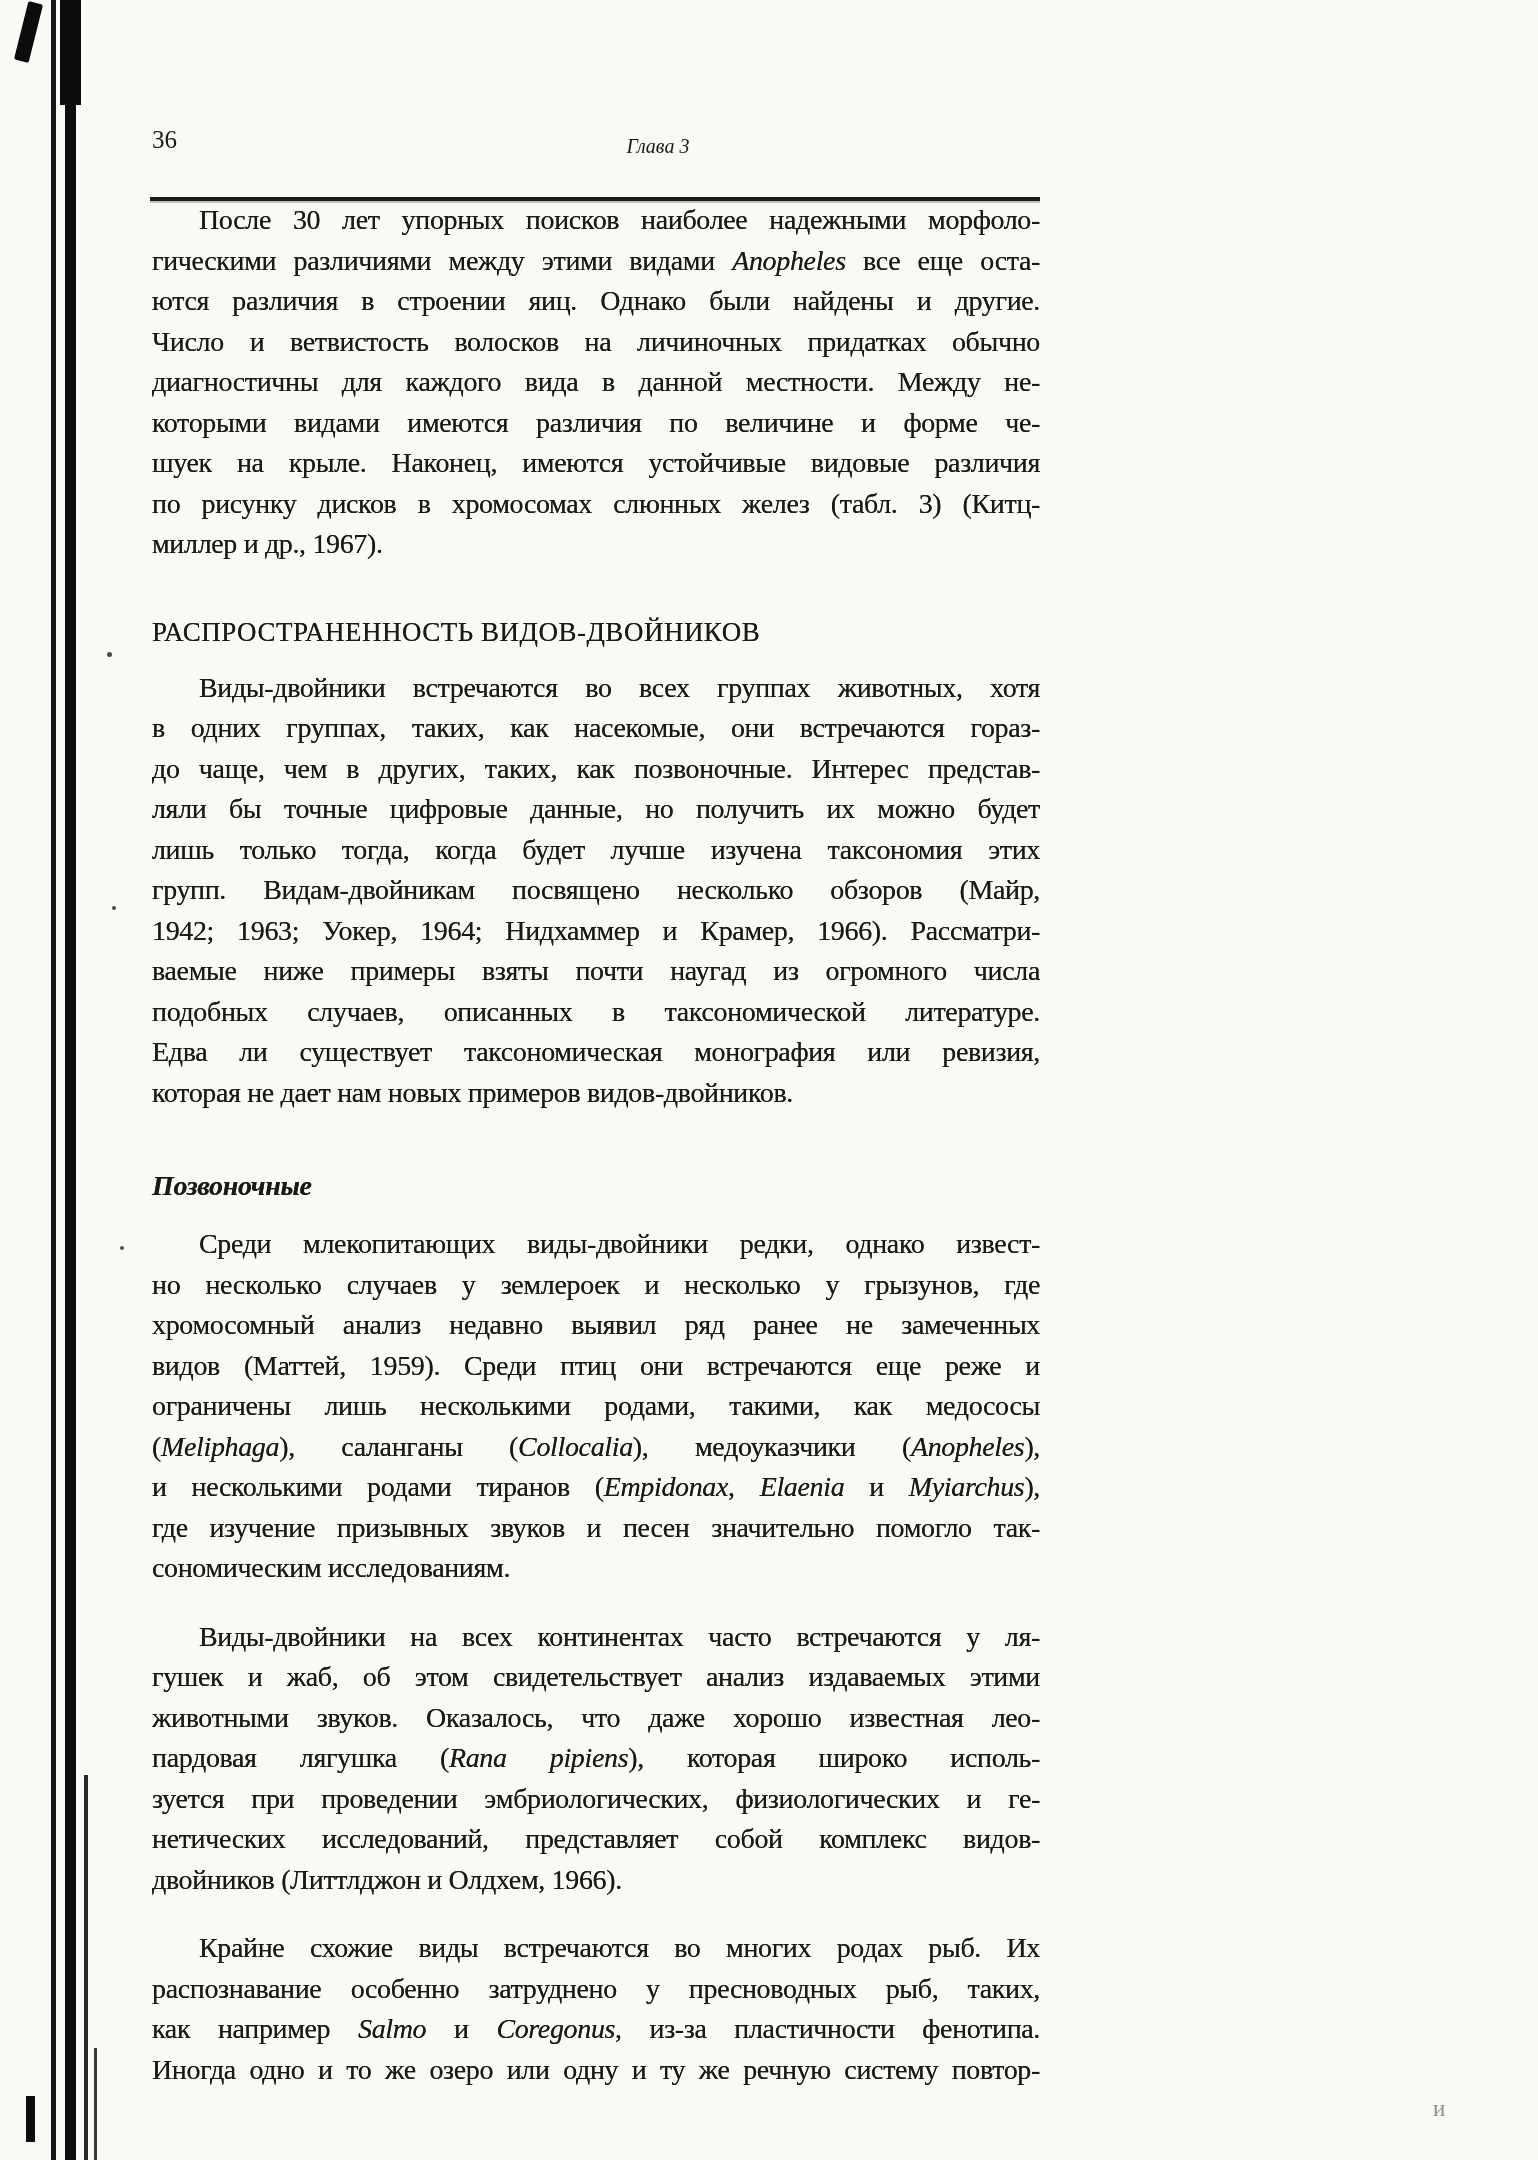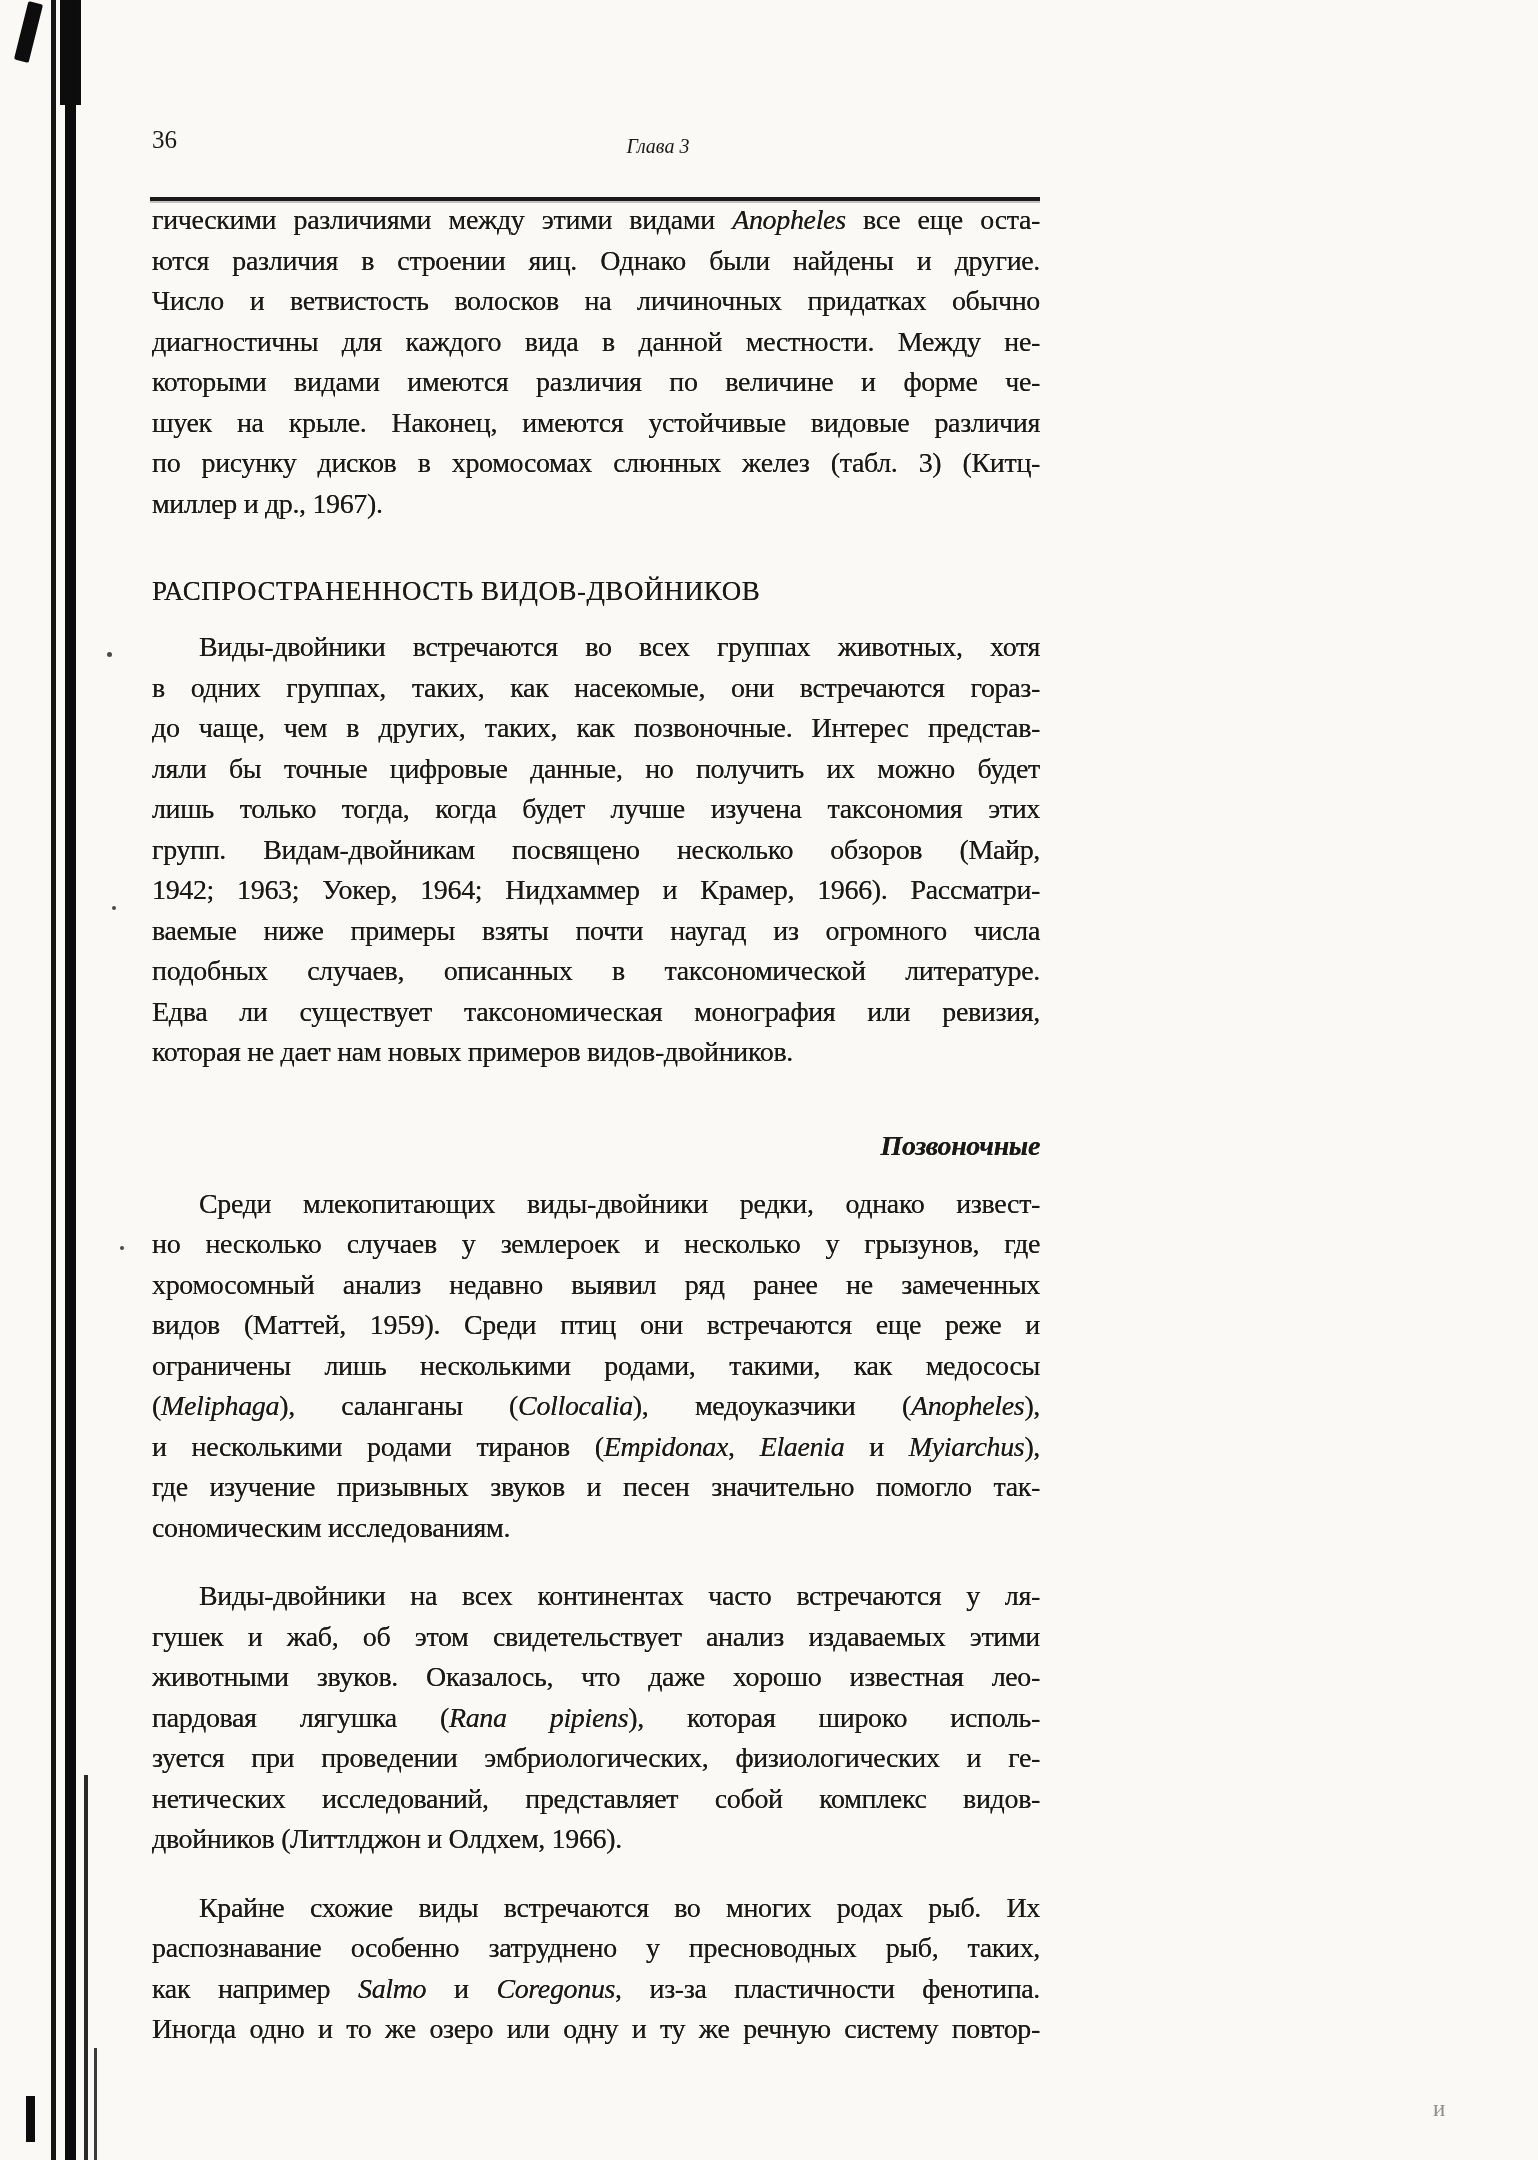--- a/index.html
+++ b/index.html
@@ -88,6 +88,7 @@
 
   <main class="text-column">
       <div class="paragraph">
+        <div class="line first">После 30 лет упорных поисков наиболее надежными морфоло-</div>
         <div class="line">гическими различиями между этими видами <span class="it">Anopheles</span> все еще оста-</div>
         <div class="line">ются различия в строении яиц. Однако были найдены и другие.</div>
         <div class="line">Число и ветвистость волосков на личиночных придатках обычно</div>

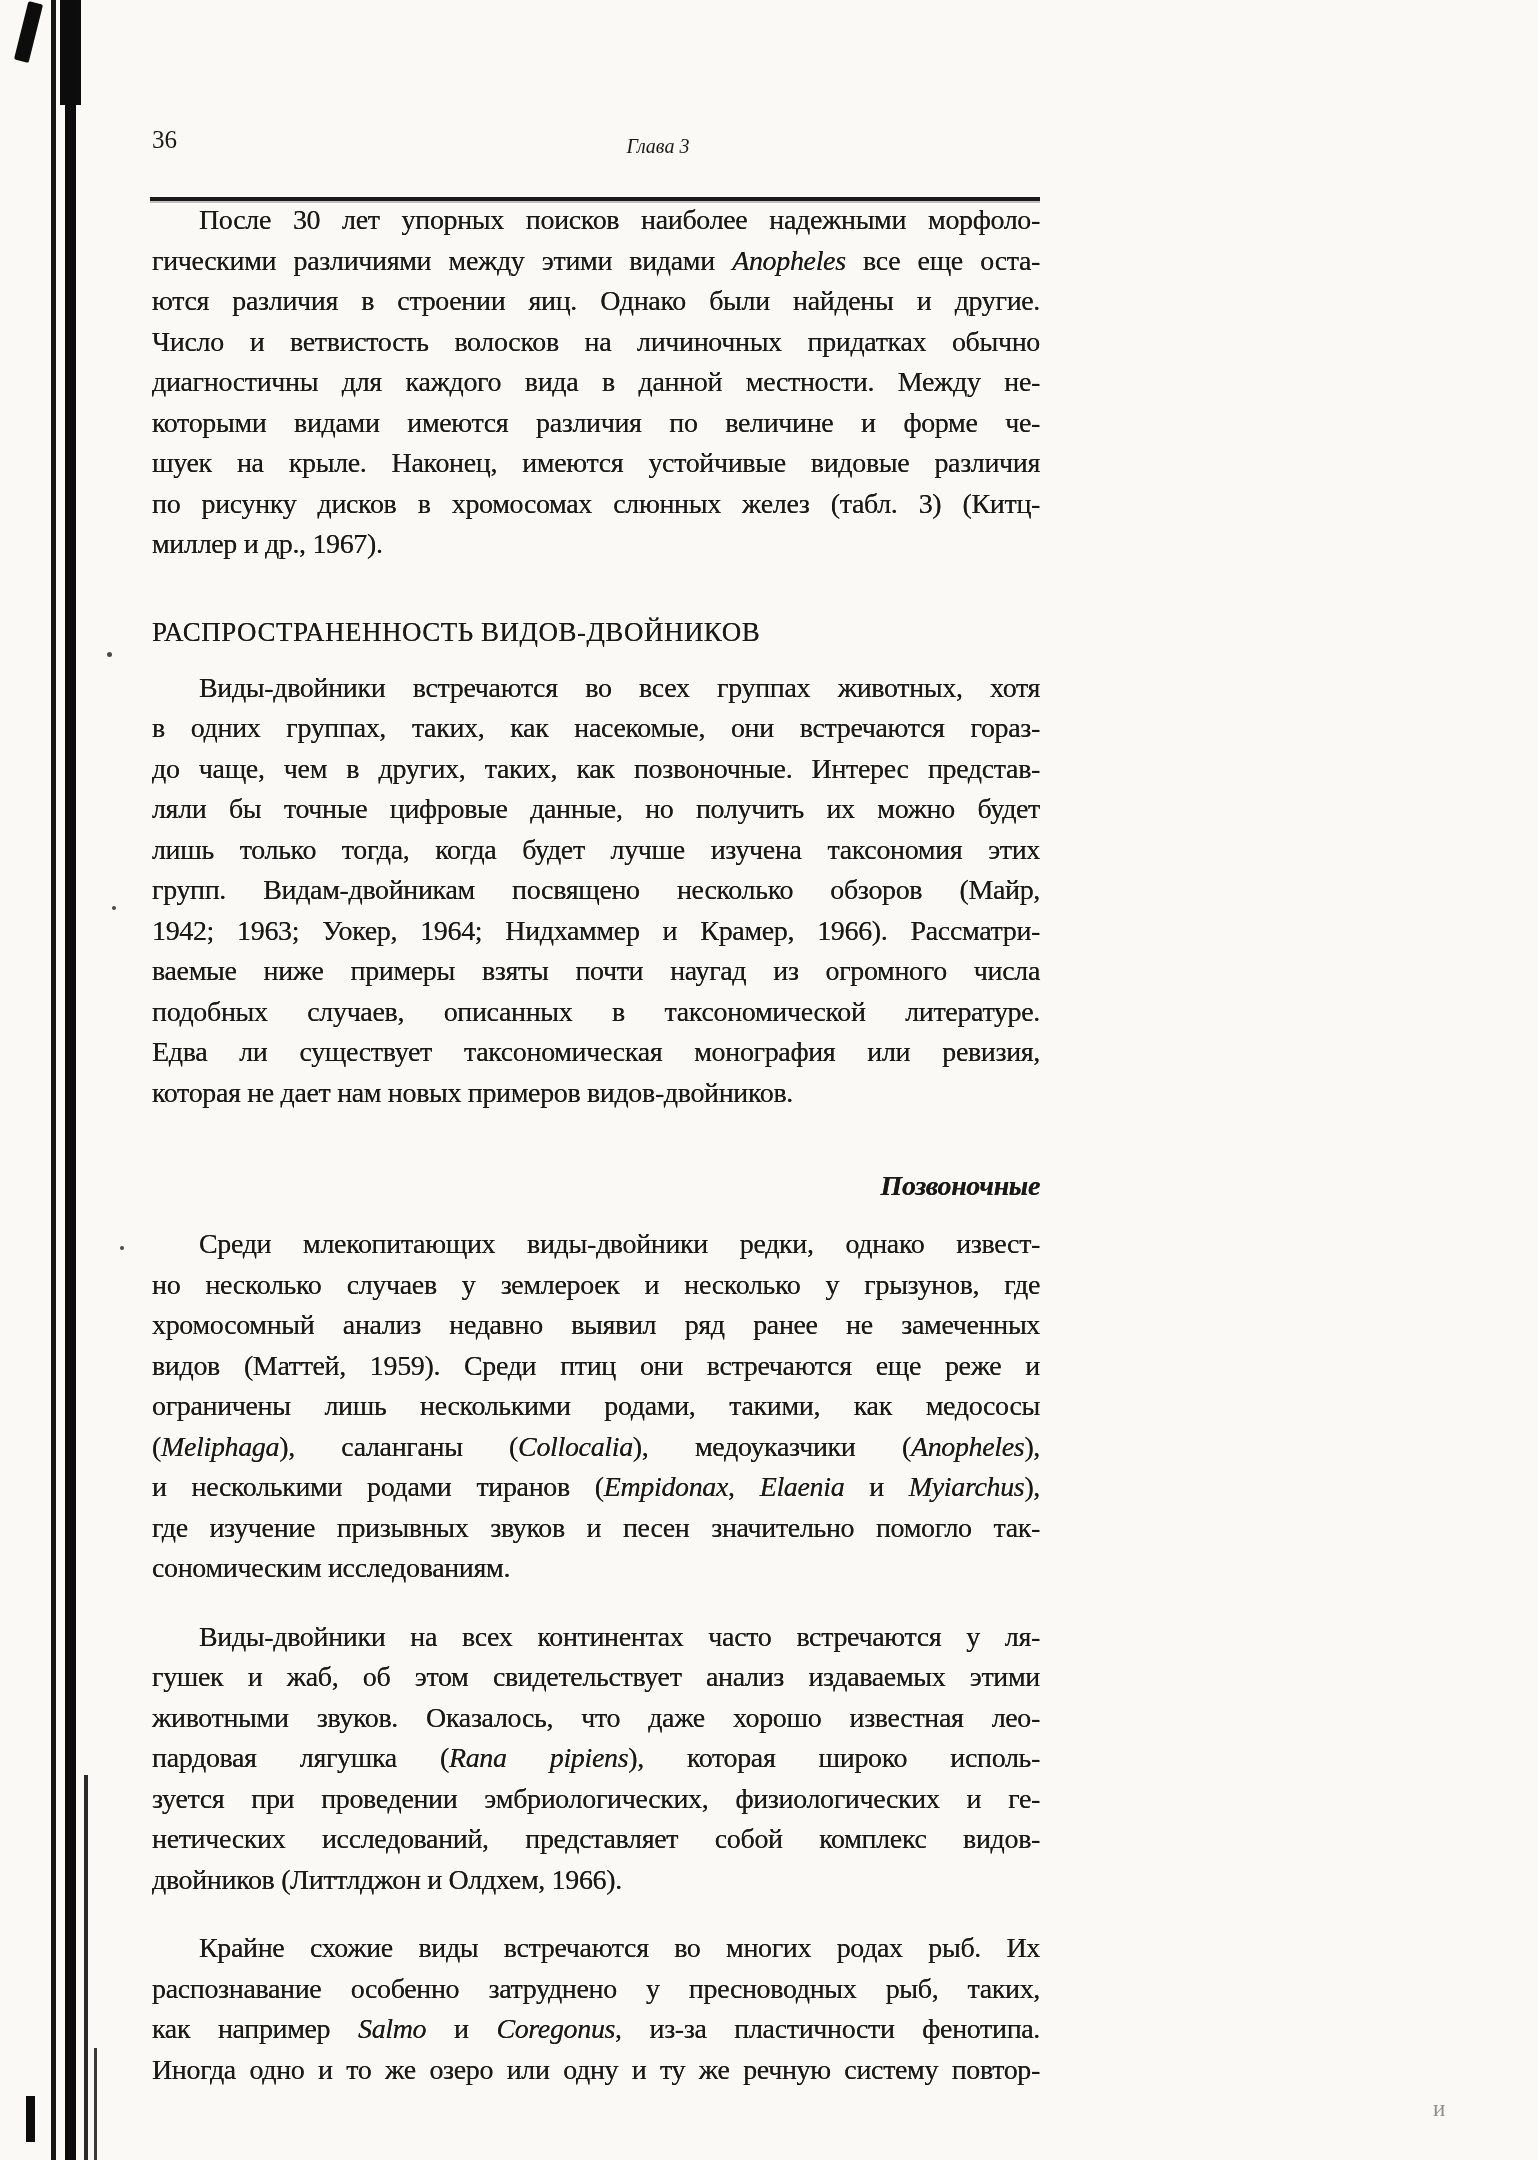--- a/index.html
+++ b/index.html
@@ -57,7 +57,7 @@
     font-size:27px; line-height:40px; letter-spacing:0.5px;
   }
   .sub-heading {
-    margin:53px 0 18px 0; text-align:right;
+    margin:53px 0 18px 0; text-align:left;
     font-style:italic; font-weight:bold; font-size:28px; line-height:40px;
   }
 

